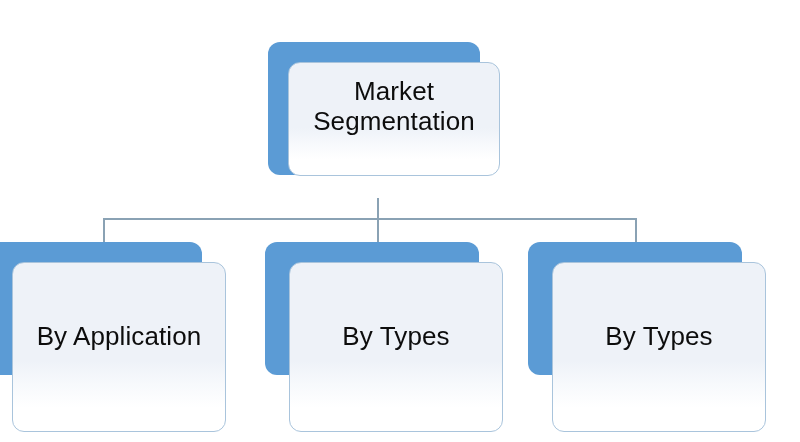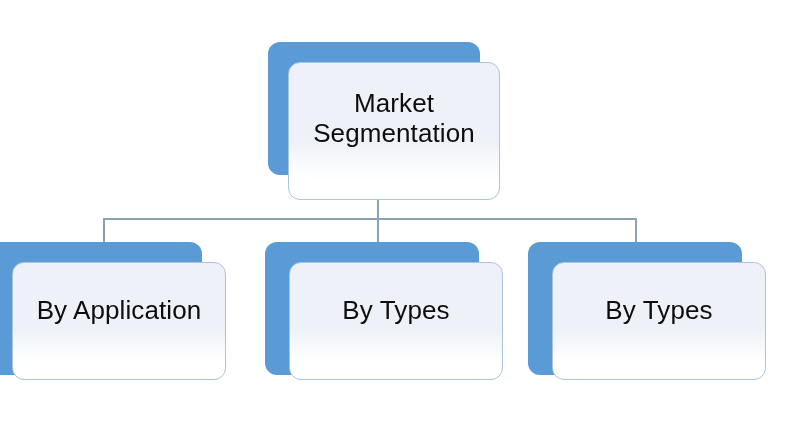--- a/index.html
+++ b/index.html
@@ -71,7 +71,7 @@
   
   #node-root { left: 268px; top: 42px; width: 232px; height: 158px; }
   #node-root .node-back  { width: 212px; height: 133px; }
-  #node-root .node-front { left: 20px; top: 20px; width: 212px; height: 138px; }
+  #node-root .node-front { left: 20px; top: 20px; width: 212px; height: 114px; }
   #node-root .node-label { font-size: 26px; padding-bottom: 26px; }
 
   

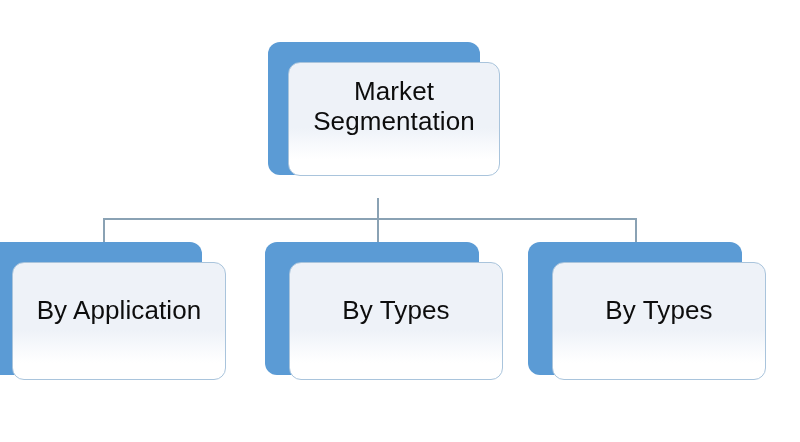--- a/index.html
+++ b/index.html
@@ -77,7 +77,7 @@
   
   .node-child { top: 242px; width: 238px; height: 158px; }
   .node-child .node-back  { width: 214px; height: 133px; }
-  .node-child .node-front { left: 24px; top: 20px; width: 214px; height: 118px; }
+  .node-child .node-front { left: 24px; top: 20px; width: 214px; height: 170px; }
   .node-child .node-label { font-size: 26px; padding-bottom: 22px; }
 
   #node-application { left: -12px; }

